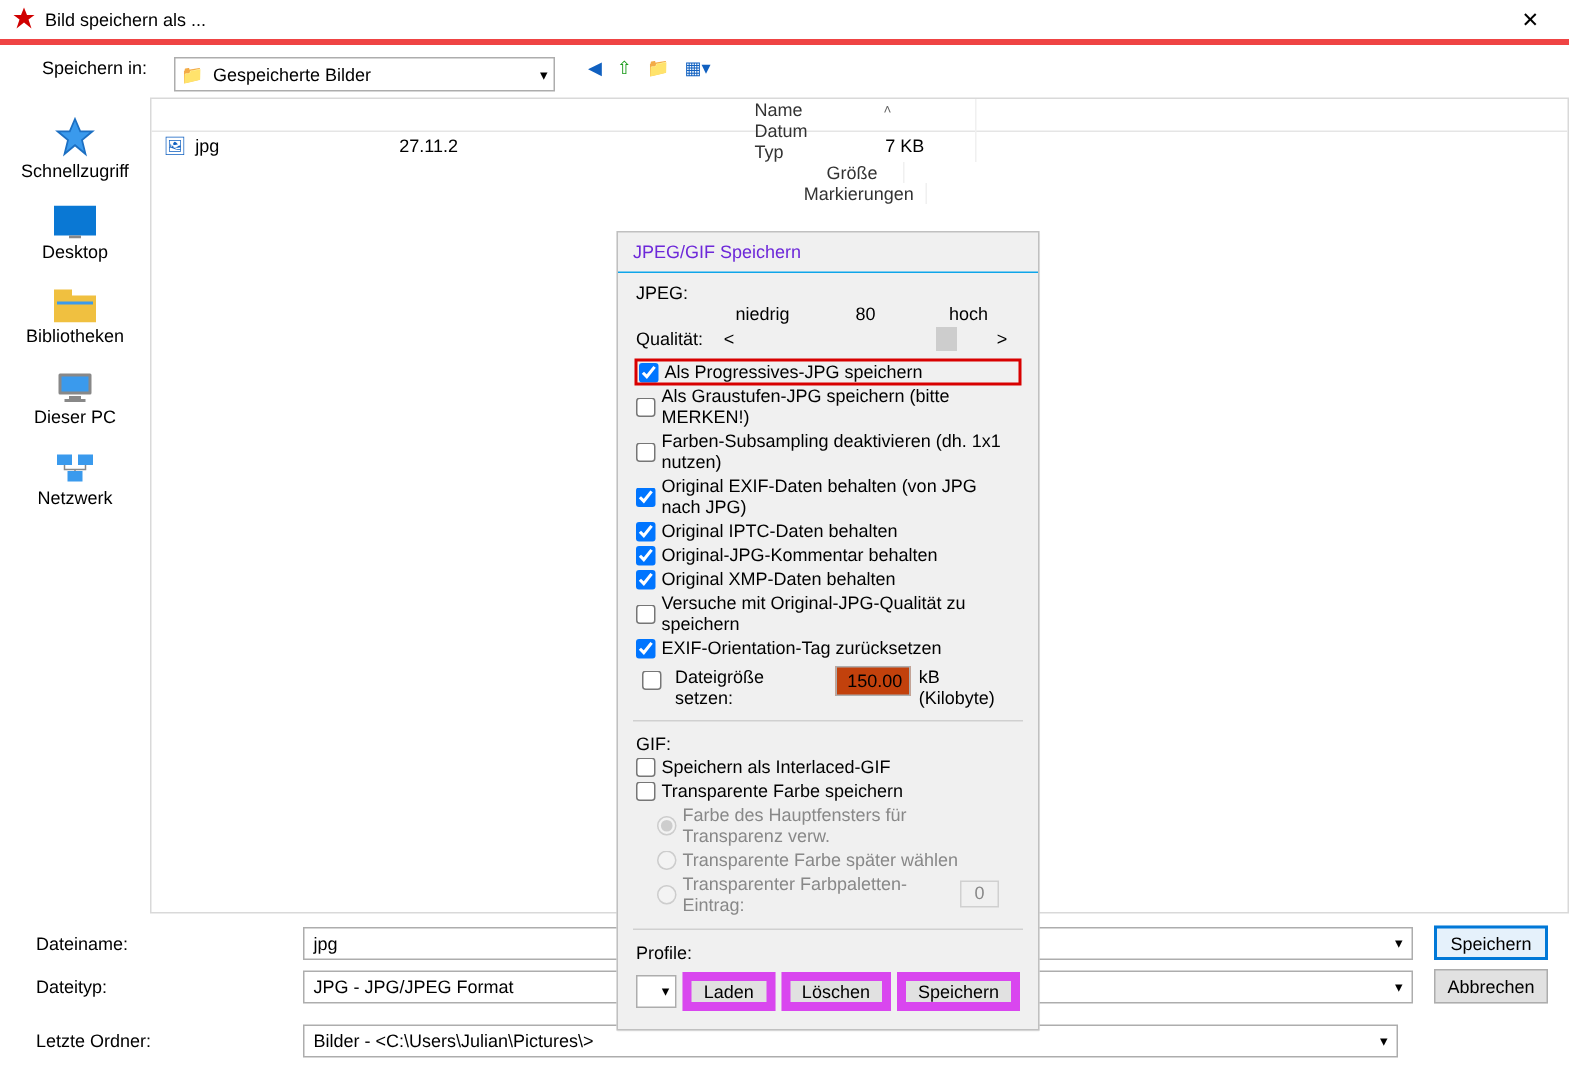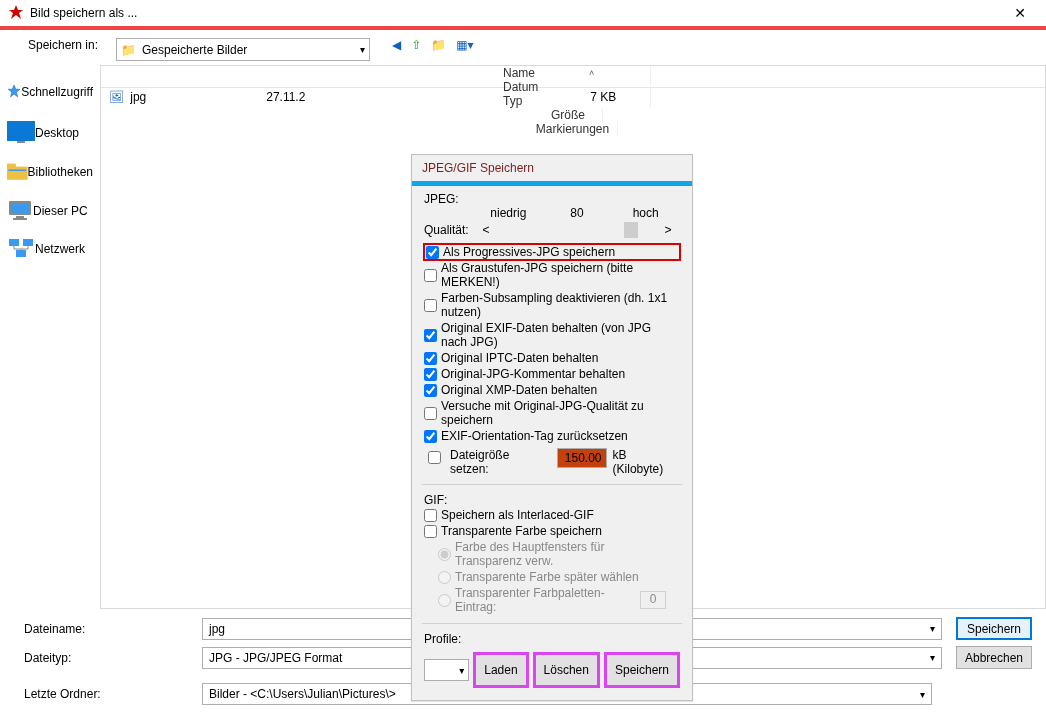--- a/index.html
+++ b/index.html
@@ -17,7 +17,7 @@
   .tb-icons span { cursor:pointer; }
   .body-area { display:flex; height: 544px; }
   .sidebar { width: 100px; padding-top:6px; display:flex; flex-direction:column; align-items:center; gap:4px; }
-  .place { display:flex; flex-direction:row; align-items:center; width:90px; padding:6px 2px; cursor:pointer; }
+  .place { display:flex; flex-direction:column; align-items:center; width:90px; padding:6px 2px; cursor:pointer; }
   .place .lbl { margin-top:2px; text-align:center; white-space:nowrap; }
   .file-list { flex:1; border:1px solid #d9d9d9; position:relative; background:#fff;}
   .file-headers { display:flex; height:22px; border-bottom:1px solid #e5e5e5; align-items:center;flex-direction:column; }

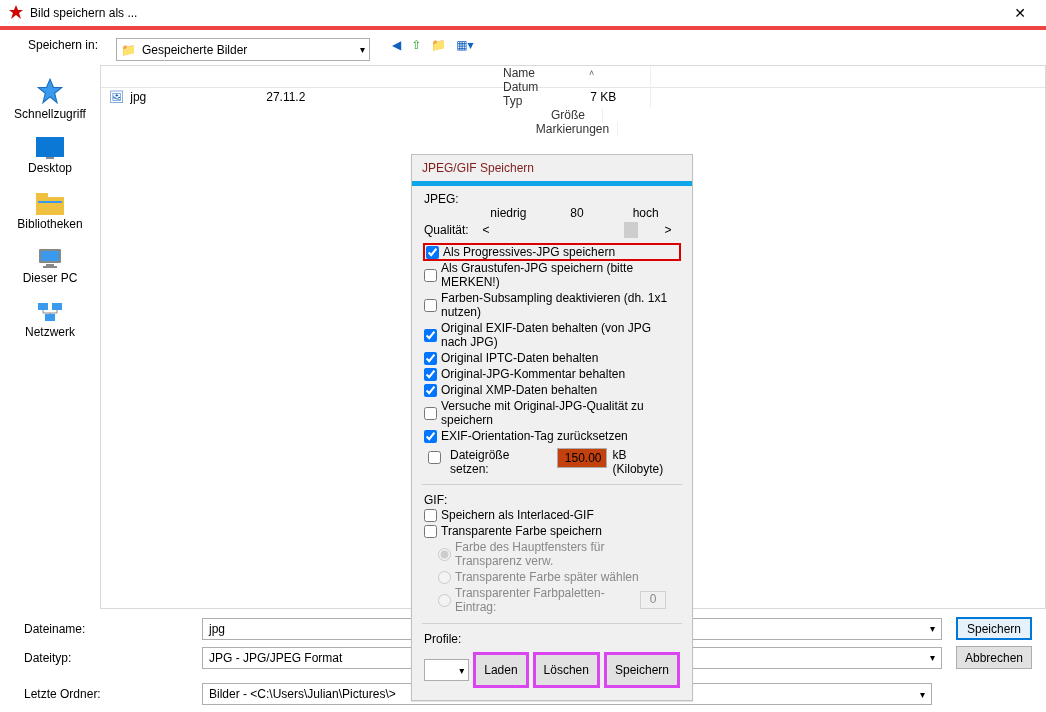--- a/index.html
+++ b/index.html
@@ -42,7 +42,7 @@
   .chk input { margin:0;}
   
   .popup { position:absolute; left:310px; top:88px; width:282px; background:#f0f0f0; border:1px solid #c0c0c0; padding:0; box-shadow:0 1px 1px rgba(0,0,0,0.1);}
-  .popup-title { padding:6px 10px; color:#7f1d1d; border-bottom:5px solid #0ea5e9;}
+  .popup-title { padding:6px 10px; color:#6d28d9; border-bottom:1px solid #0ea5e9;}
   .popup-body { padding:6px 12px 12px 12px; }
   .slider-row { display:flex; align-items:center; }
   .slider-row span { flex:1; text-align:center; }

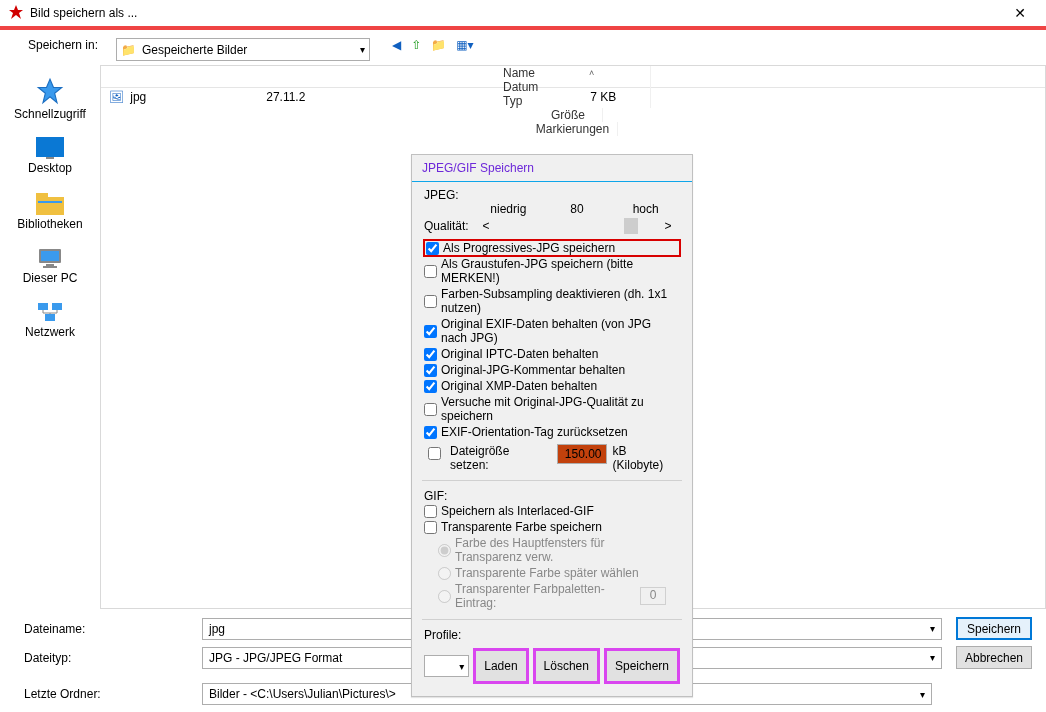--- a/index.html
+++ b/index.html
@@ -64,7 +64,7 @@
   .profile-row { display:flex; gap:4px; margin-top:6px; align-items:center;}
   .profile-combo { flex:1; height:22px; border:1px solid #adadad; background:#fff; display:flex; align-items:center;}
   .profile-combo .caret{ margin-left:auto; padding:0 4px; font-size:10px;}
-  .p-btn { height:36px; padding:0 8px; border:3px solid #d946ef; background:#e1e1e1; cursor:pointer; display:flex; align-items:center;}
+  .p-btn { height:26px; padding:0 8px; border:6px solid #d946ef; background:#e1e1e1; cursor:pointer; display:flex; align-items:center;}
   .sort-arrow { font-size:9px; color:#666;}
 </style>
 </head>

